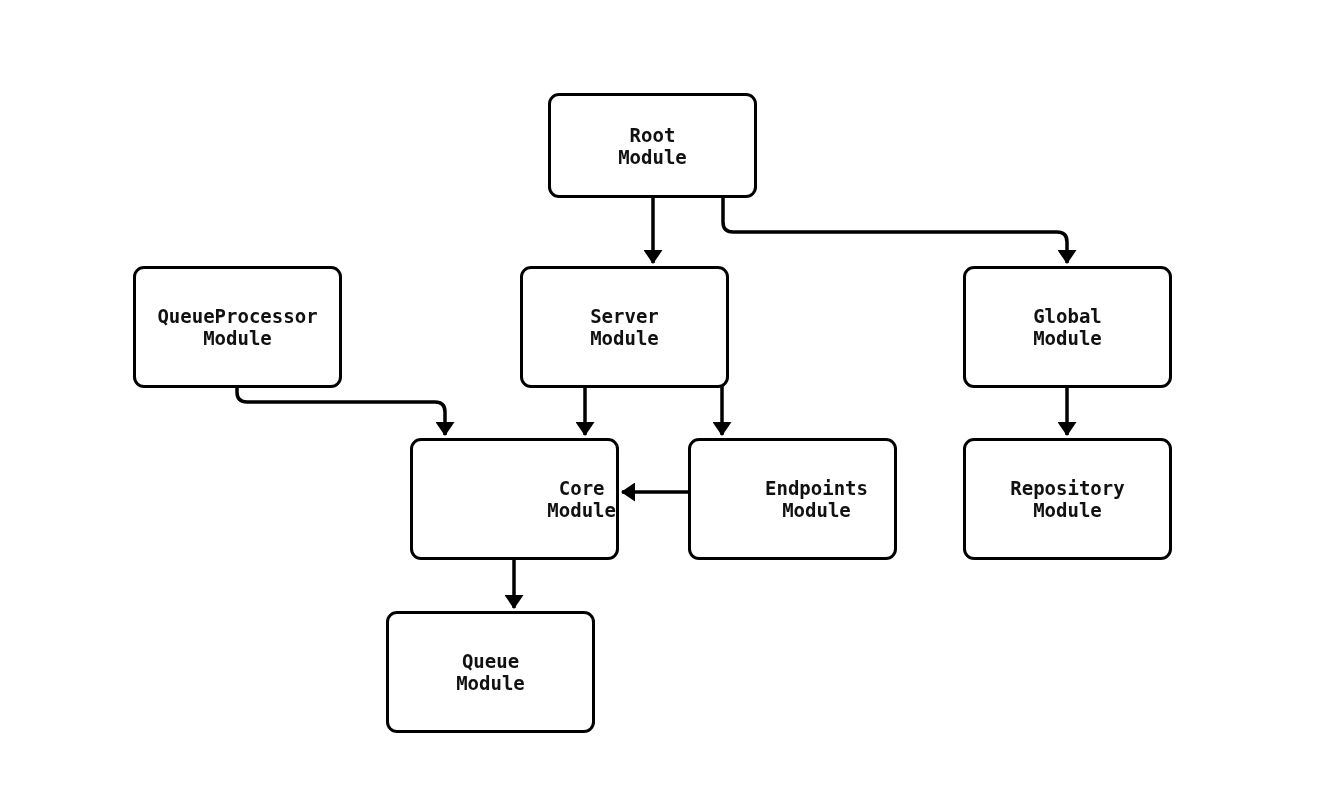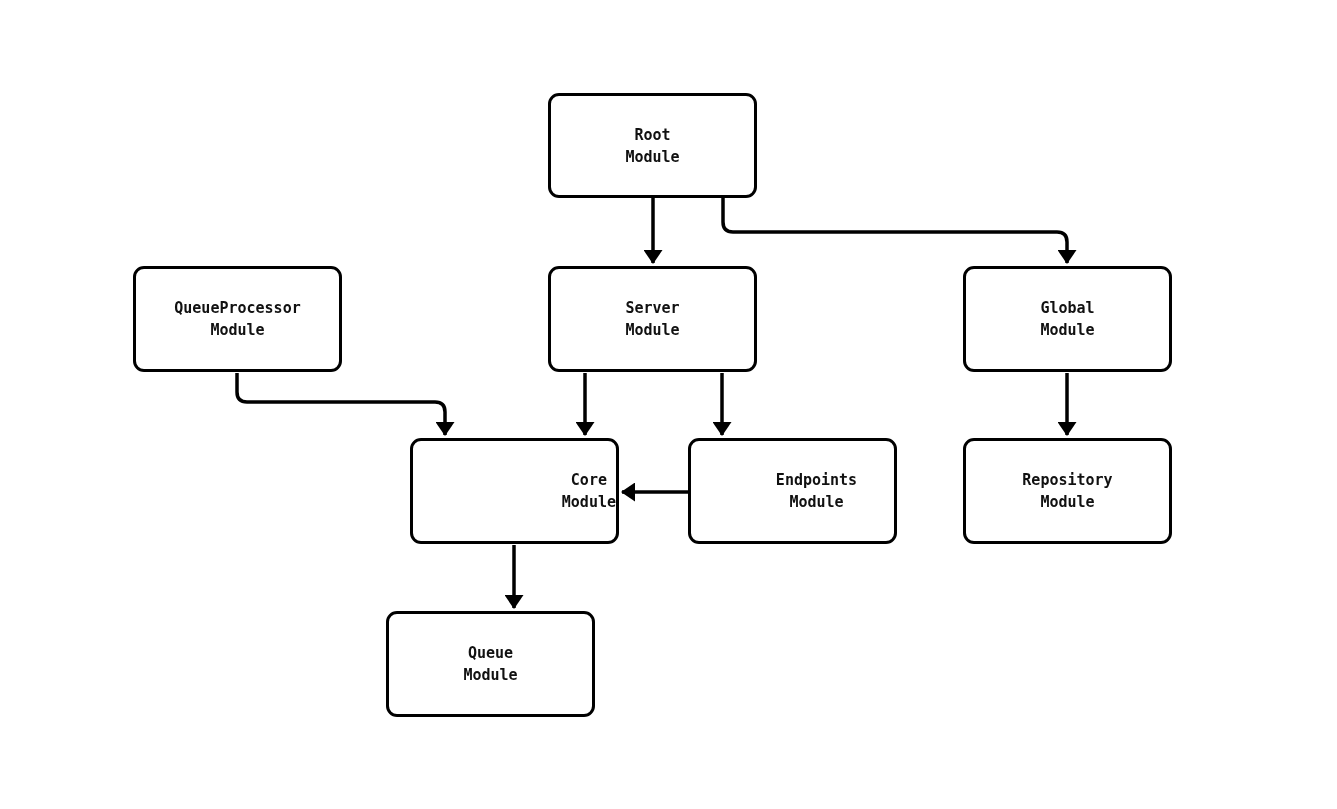--- a/index.html
+++ b/index.html
@@ -42,7 +42,7 @@
   .node .label {
     white-space: pre-line;
     text-align: center;
-    font-size: 15px;
+    font-size: 19px;
     font-weight: 700;
     line-height: 22px;
     color: #111111;

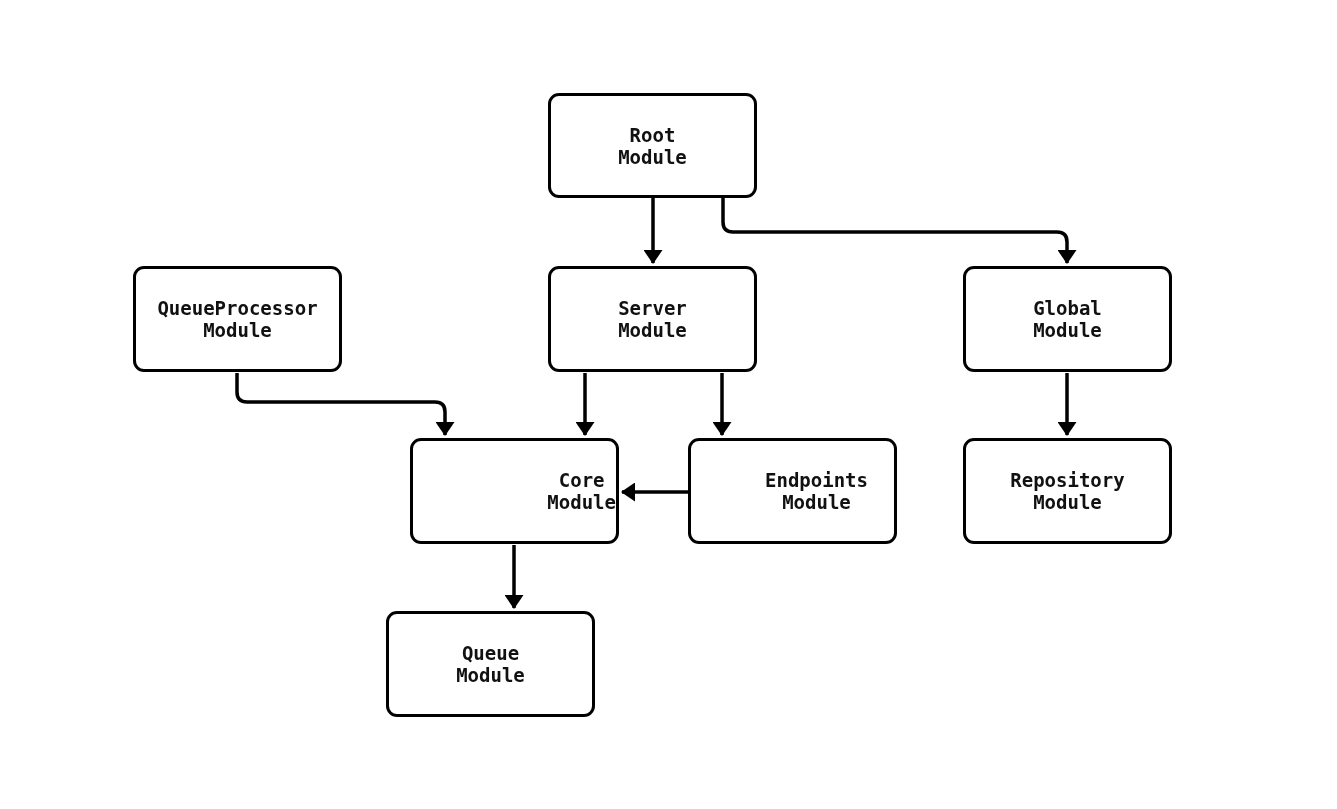--- a/index.html
+++ b/index.html
@@ -30,7 +30,7 @@
   .node {
     position: absolute;
     width: 209px;
-    height: 106px;
+    height: 122px;
     box-sizing: border-box;
     background: #ffffff;
     border: 3px solid #000000;

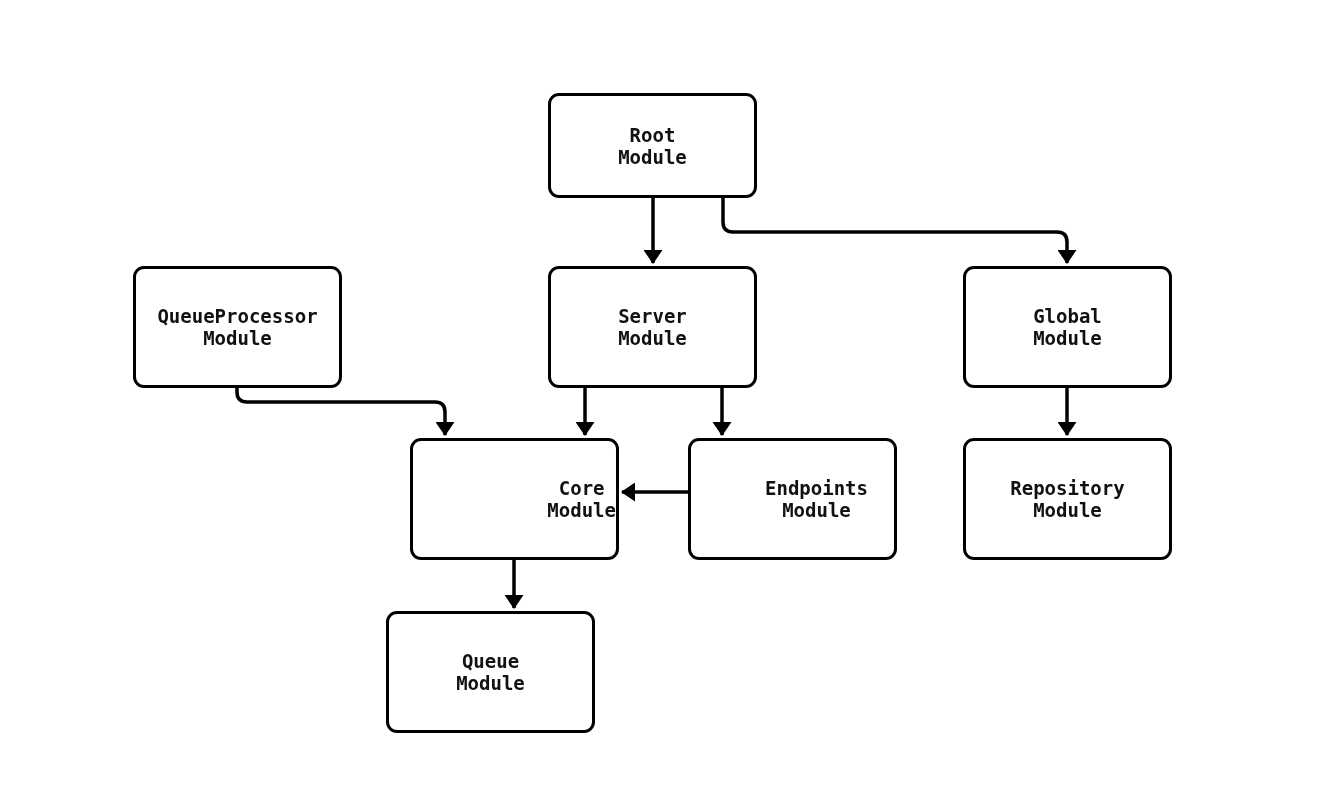--- a/index.html
+++ b/index.html
@@ -80,7 +80,7 @@
 Module</span>
   </div>
 
-  <div class="node" style="left:548px; top:266px;">
+  <div class="node" style="left:520px; top:266px;">
     <span class="label">Server
 Module</span>
   </div>

